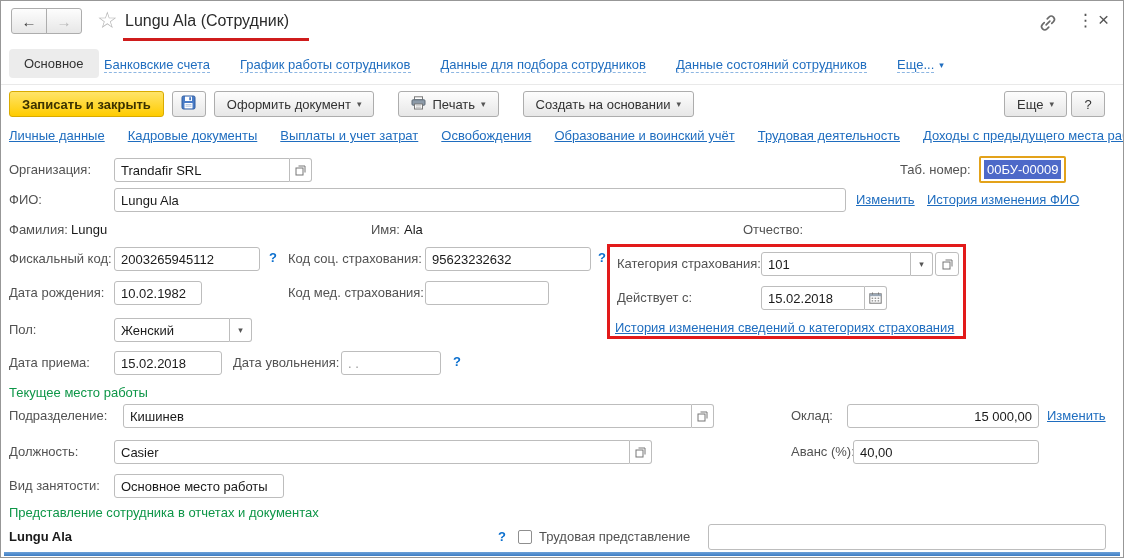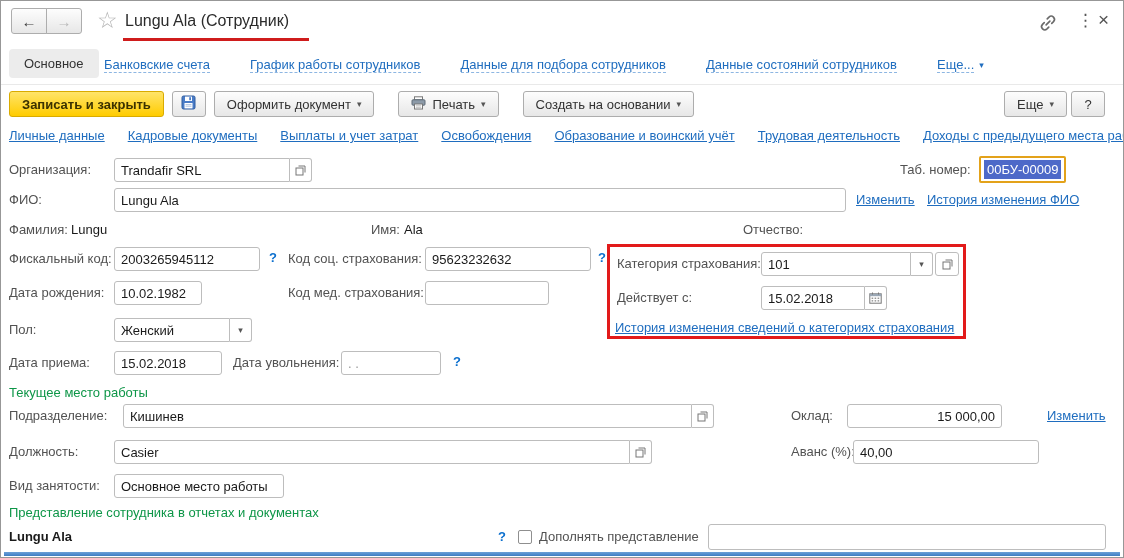--- a/index.html
+++ b/index.html
@@ -64,7 +64,7 @@
   <div class="abs tab-active" style="left:8px;top:48px">
     <span>Основное</span>
   </div>
-  <div class="abs" style="left:103px;top:56px;display:flex;gap:40px;align-items:center">
+  <div class="abs" style="left:103px;top:56px;display:flex;gap:30px;align-items:center">
     <span class="navlink">Банковские счета</span>
     <span class="navlink">График работы сотрудников</span>
     <span class="navlink">Данные для подбора сотрудников</span>

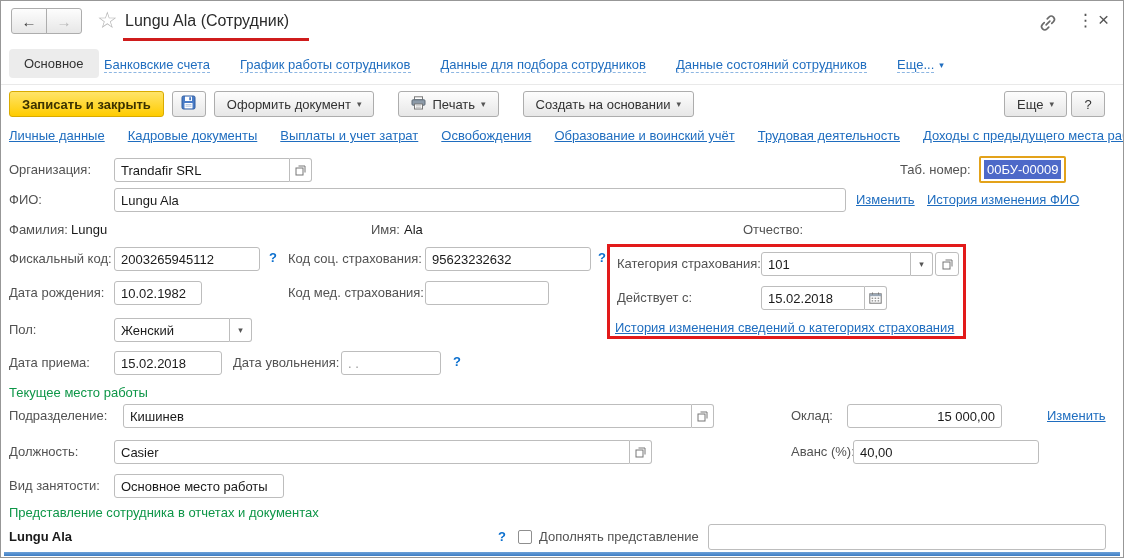--- a/index.html
+++ b/index.html
@@ -230,7 +230,7 @@
     </span>
   </span>
   <span class="lbl abs" style="left:790px;top:407px">Оклад:</span>
-  <span class="inp abs" style="left:846px;top:403px;width:155px;justify-content:flex-end">15 000,00</span>
+  <span class="inp abs" style="left:846px;top:403px;width:192px;justify-content:flex-end">15 000,00</span>
   <span class="link abs" style="left:1046px;top:407px">Изменить</span>
 
   <span class="lbl abs" style="left:8px;top:443px">Должность:</span>

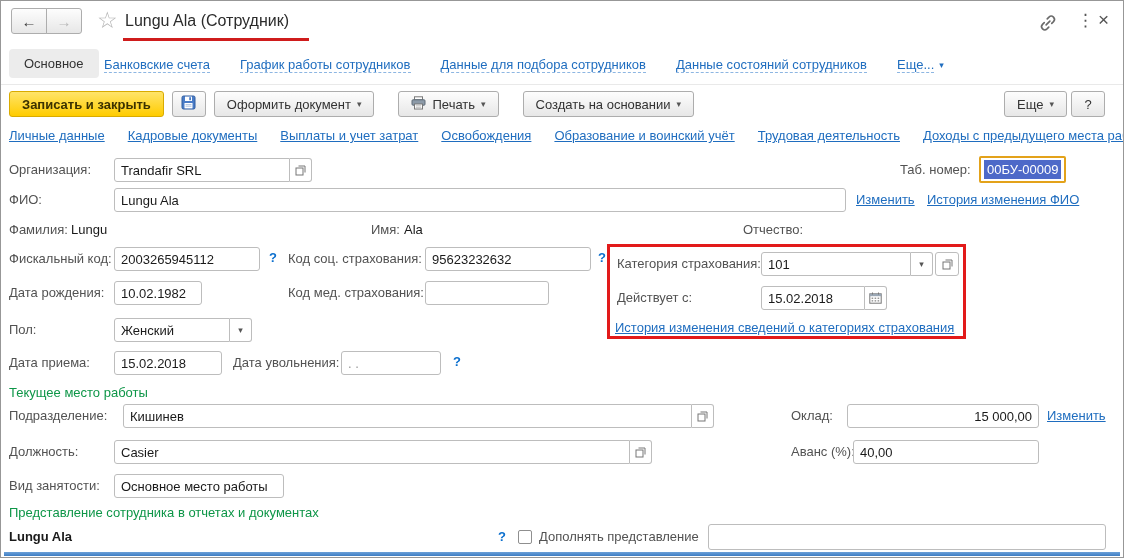--- a/index.html
+++ b/index.html
@@ -253,7 +253,7 @@
   <span class="val abs" style="left:8px;top:528px;font-weight:bold">Lungu Ala</span>
   <span class="help abs" style="left:497px;top:528px">?</span>
   <span class="checkbox abs" style="left:517px;top:529px"></span>
-  <span class="lbl abs" style="left:538px;top:528px">Дополнять представление</span>
+  <span class="lbl abs" style="left:538px;top:528px">Трудовая представление</span>
   <span class="inp abs" style="left:707px;top:523px;width:398px;height:26px"></span>
 
   <div class="abs" style="left:3px;top:551px;width:1116px;height:4px;background:linear-gradient(#6ba0d8,#3f7ec2)"></div>

